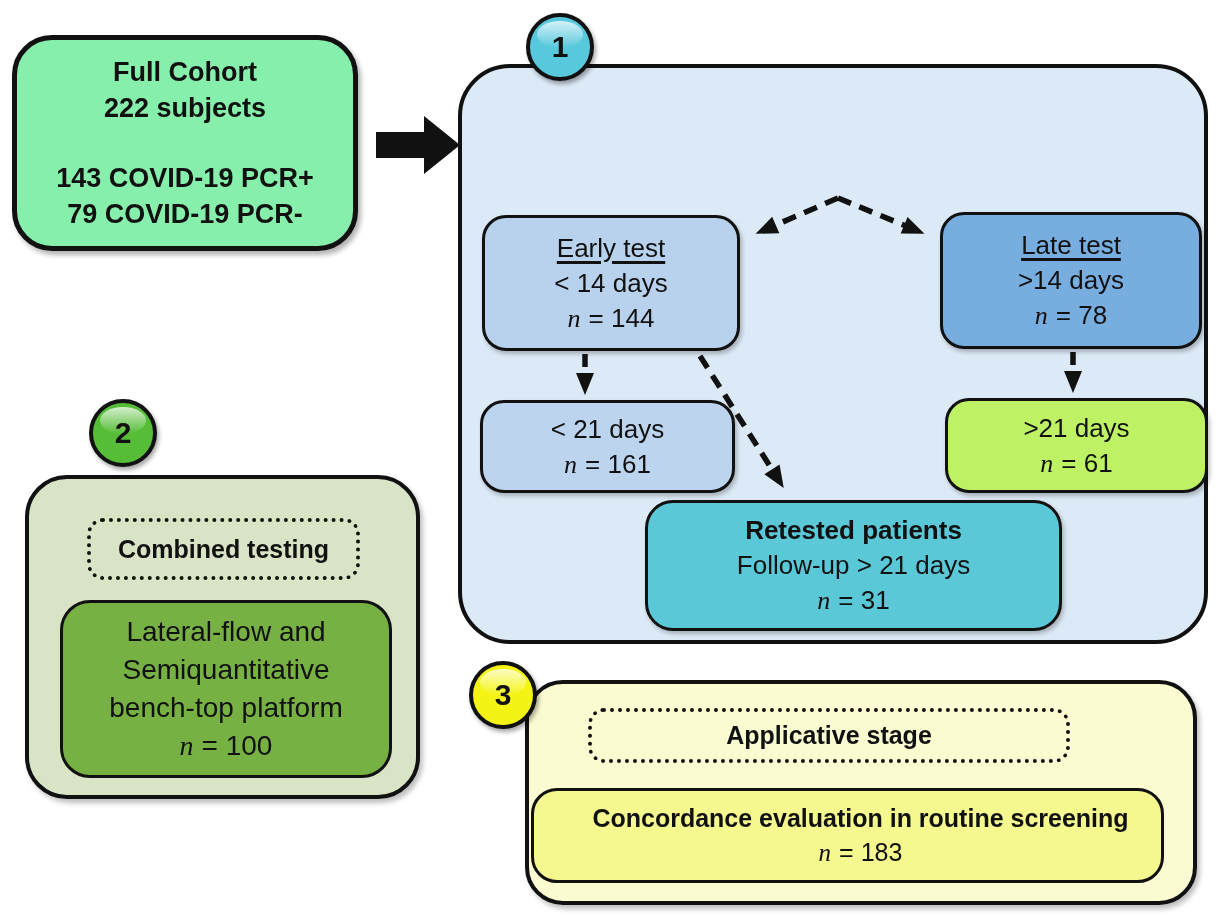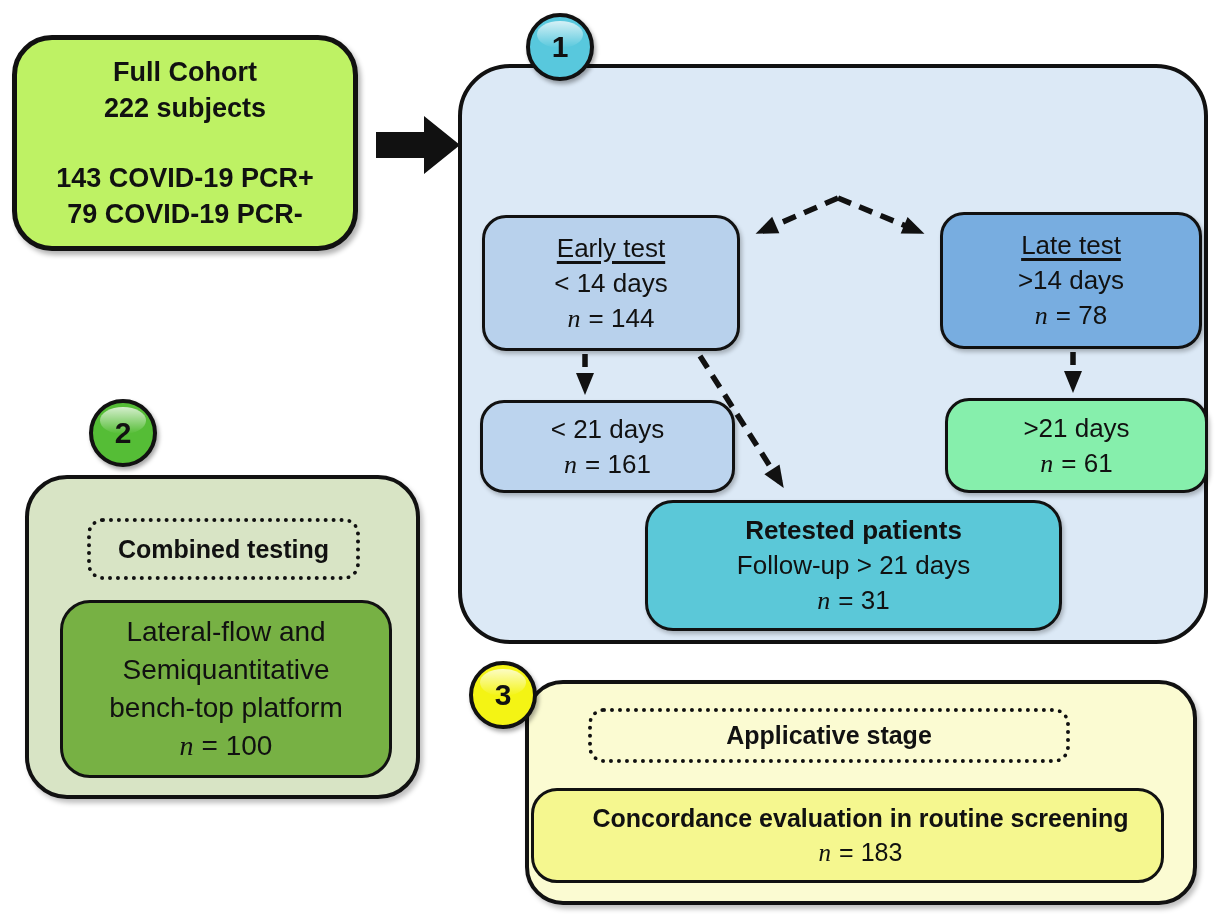--- a/index.html
+++ b/index.html
@@ -10,7 +10,7 @@
   .box{position:absolute;box-sizing:border-box;display:flex;flex-direction:column;
        align-items:center;justify-content:center;text-align:center;}
   
-  .cohort{left:12px;top:35px;width:346px;height:216px;background:#bef264;
+  .cohort{left:12px;top:35px;width:346px;height:216px;background:#86efac;
           border:5px solid #111;border-radius:40px;box-shadow:3px 4px 5px rgba(0,0,0,.3);
           font-weight:bold;font-size:27px;line-height:36px;}
   .cohort .gap{height:34px;}

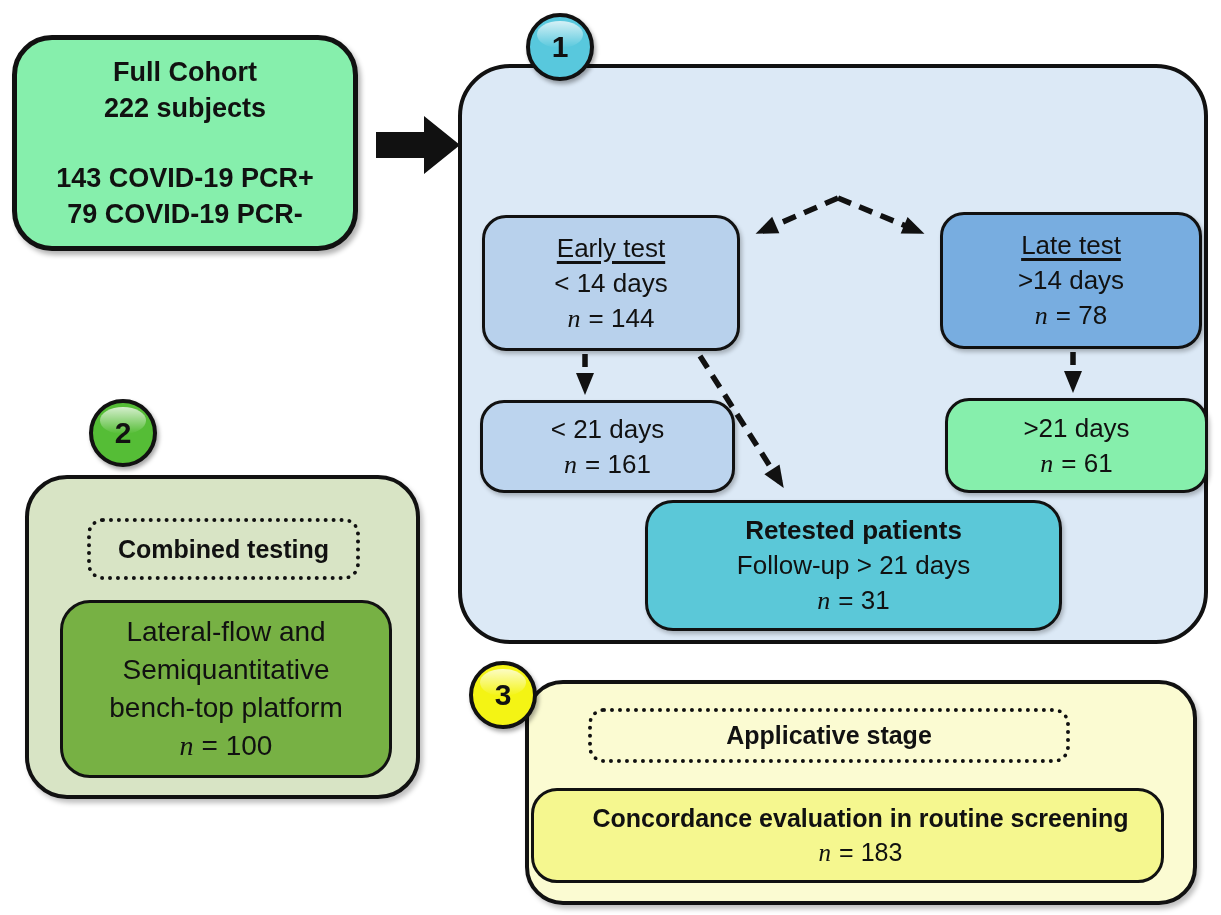--- a/index.html
+++ b/index.html
@@ -32,7 +32,7 @@
   .early{left:20px;top:147px;width:258px;height:136px;background:#b8d1ec;}
   .late{left:478px;top:144px;width:262px;height:137px;background:#78ade0;}
   .lt21{left:18px;top:332px;width:255px;height:93px;background:#bcd4ee;}
-  .gt21{left:483px;top:330px;width:263px;height:95px;background:#86efac;}
+  .gt21{left:483px;top:330px;width:263px;height:95px;background:#bef264;}
   .retested{left:183px;top:432px;width:417px;height:131px;background:#5bc8d8;border-radius:28px;}
   .node .t{font-weight:normal;text-decoration:underline;text-decoration-thickness:2.5px;text-underline-offset:4px;}
   .bold{font-weight:bold;}

